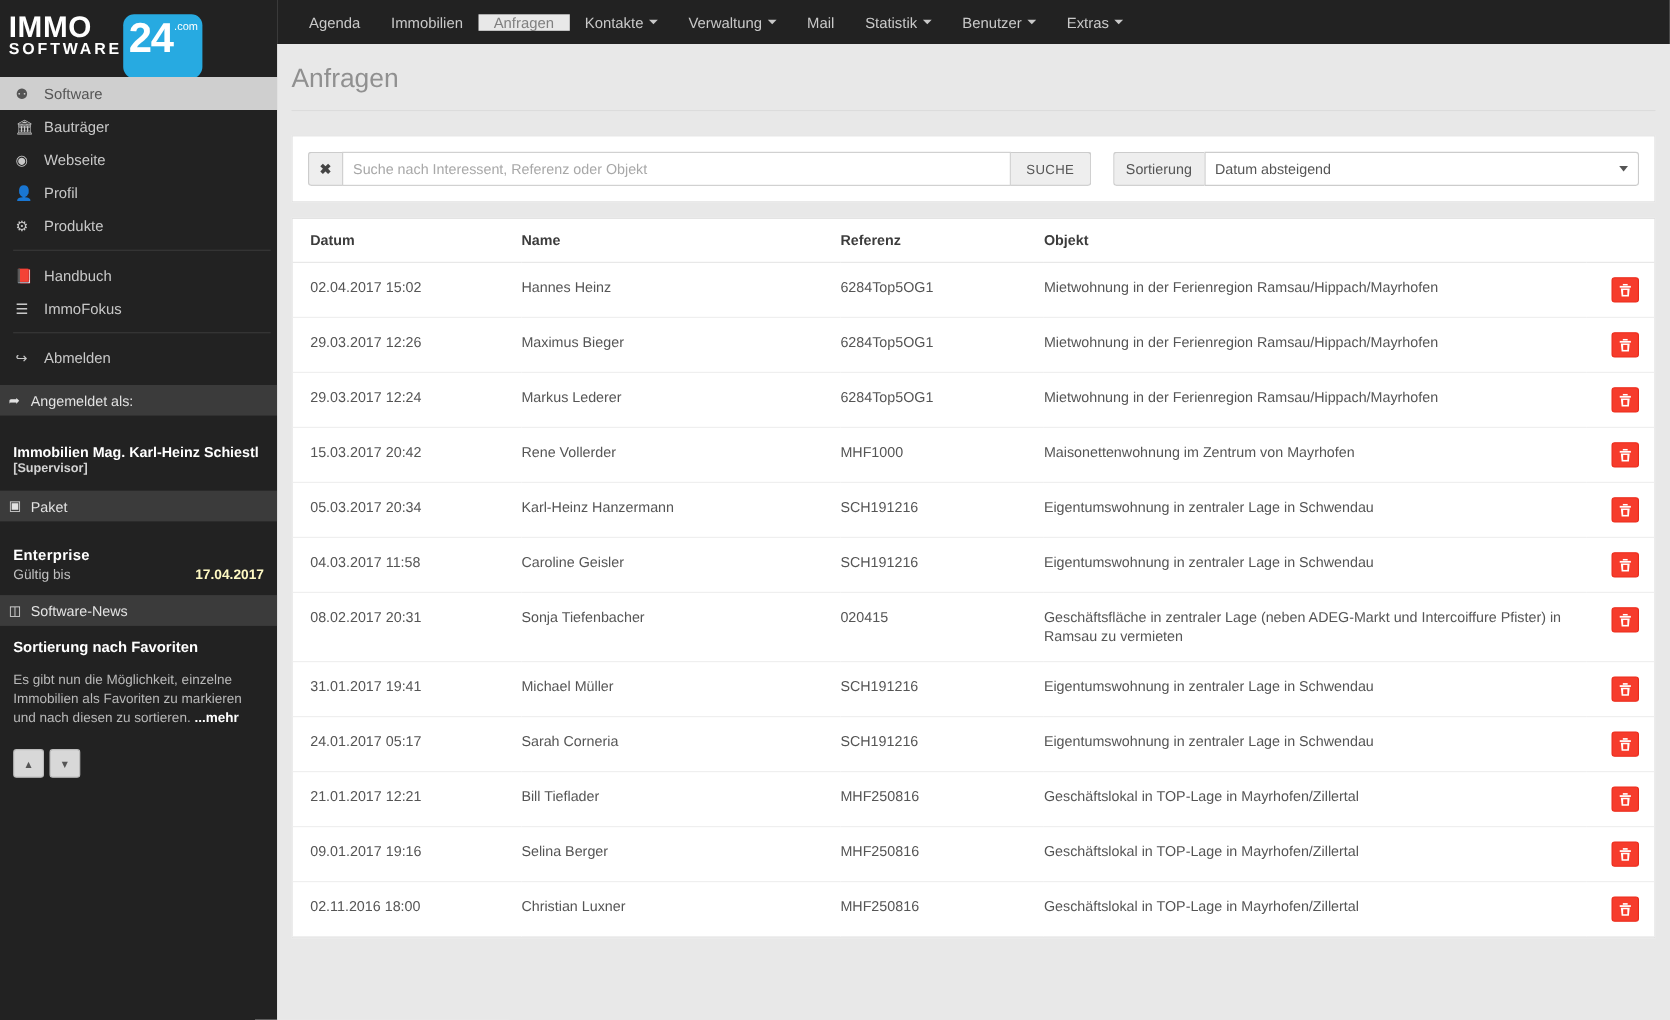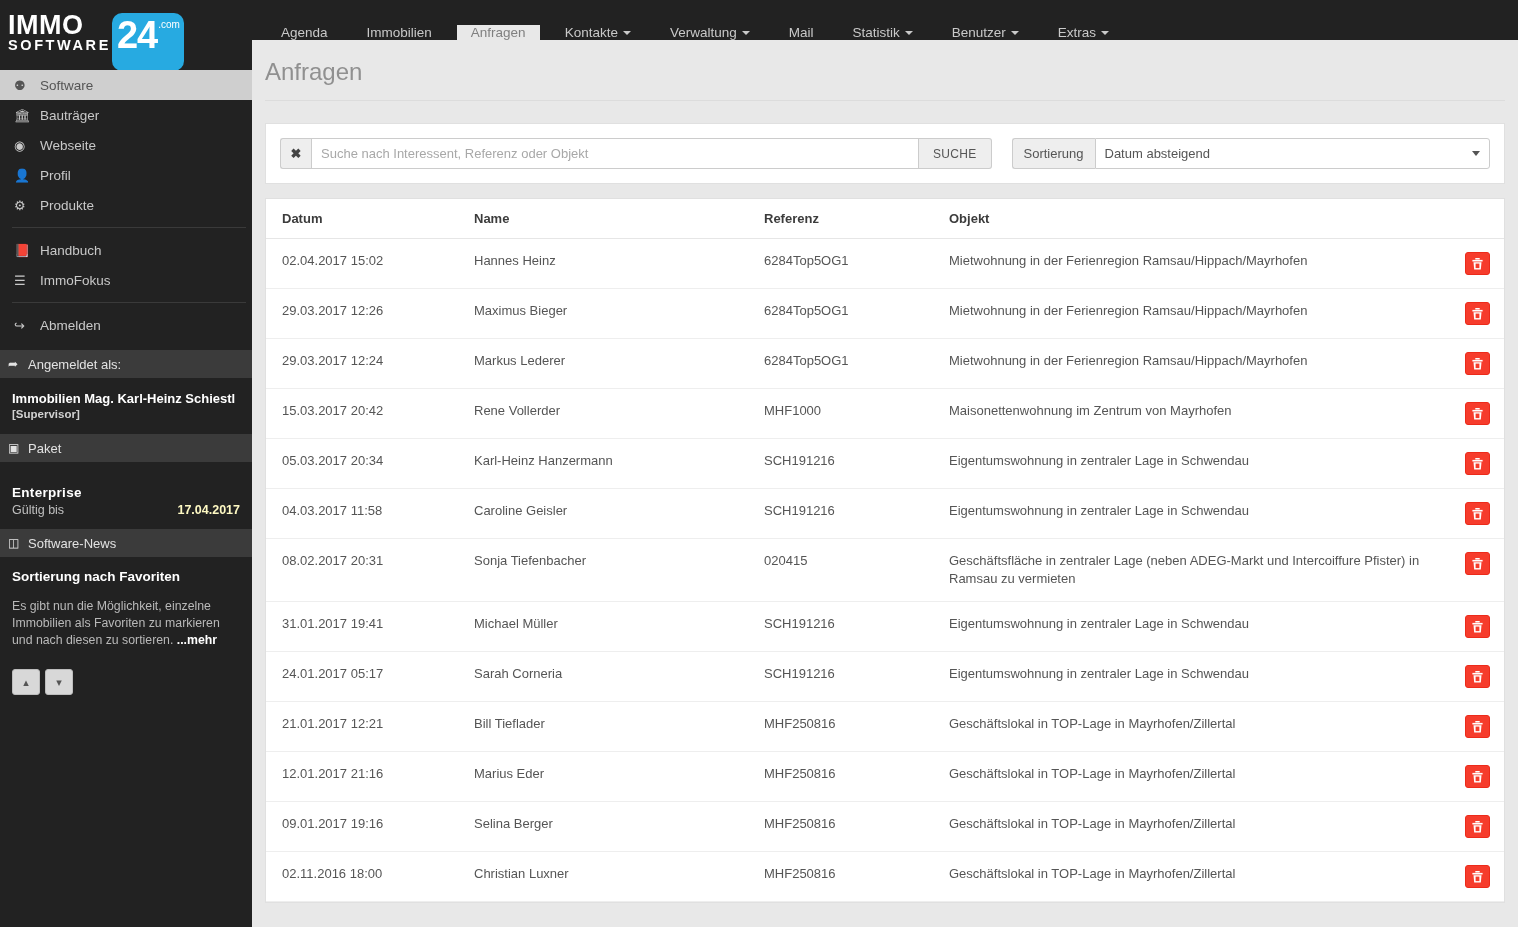--- a/index.html
+++ b/index.html
@@ -130,9 +130,8 @@
     position: absolute; left: 252px; top: 0;
     width: 1266px; height: 40px;
     background: #222222;
-    display: flex; align-items: flex-end;
+    display: flex; align-items: center;
     padding-left: 15px;
-    gap: 11px;
   }
   .tab {
     display: flex; align-items: center;

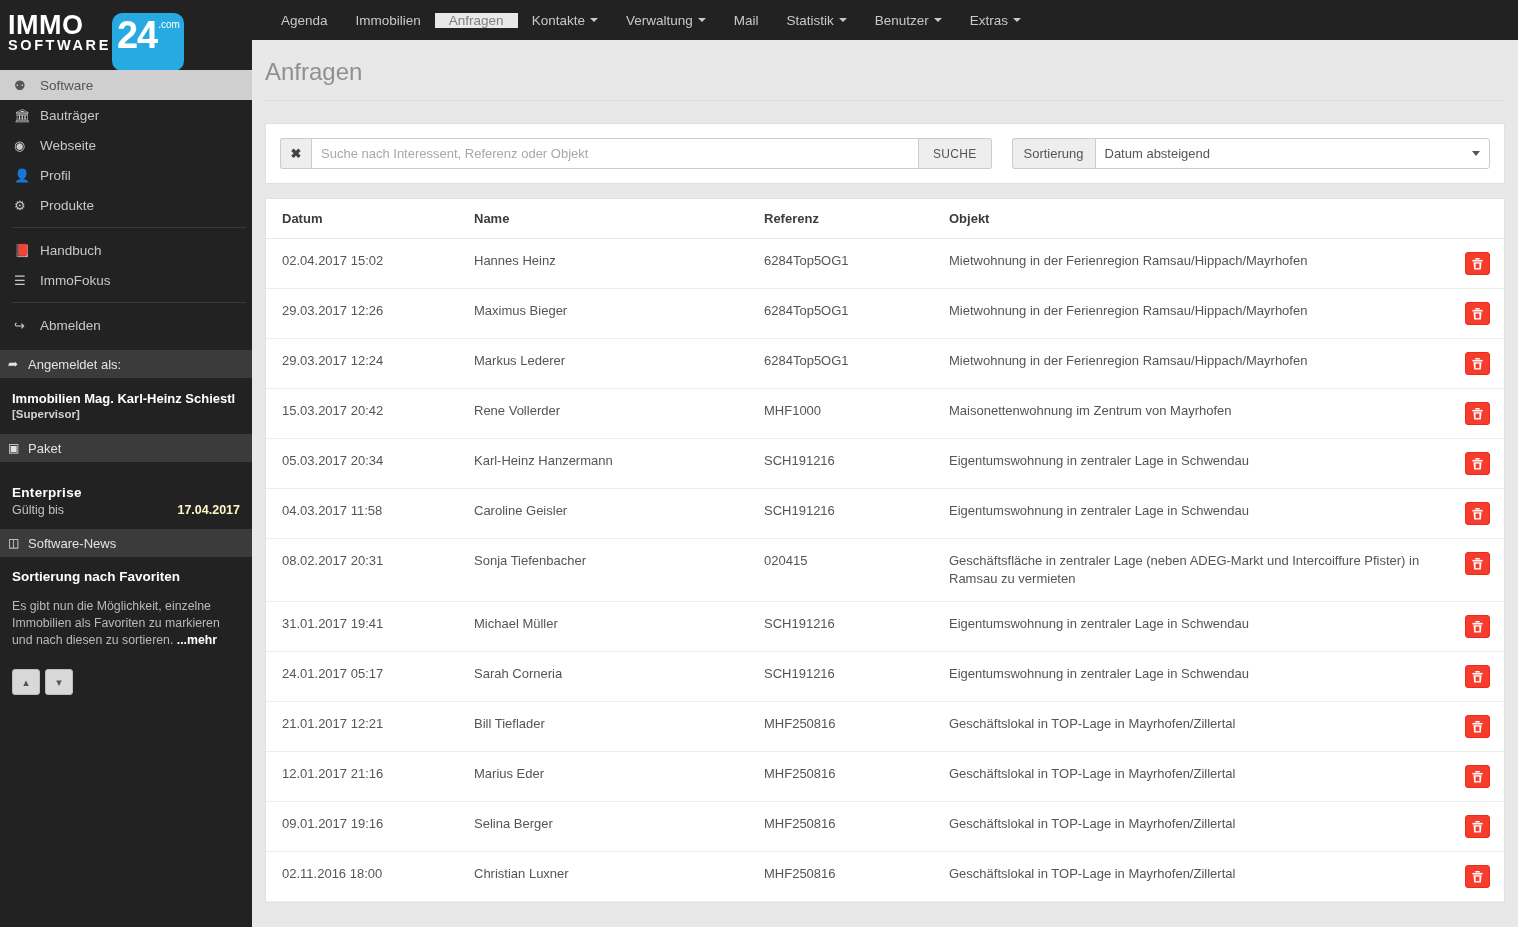--- a/index.html
+++ b/index.html
@@ -97,7 +97,7 @@
   }
   .section-head .ico { width: 20px; flex: 0 0 20px; font-size: 12px; }
   .user-block {
-    padding: 12px 12px 14px 12px;
+    padding: 24px 12px 14px 12px;
     background: #222222;
   }
   .user-name {

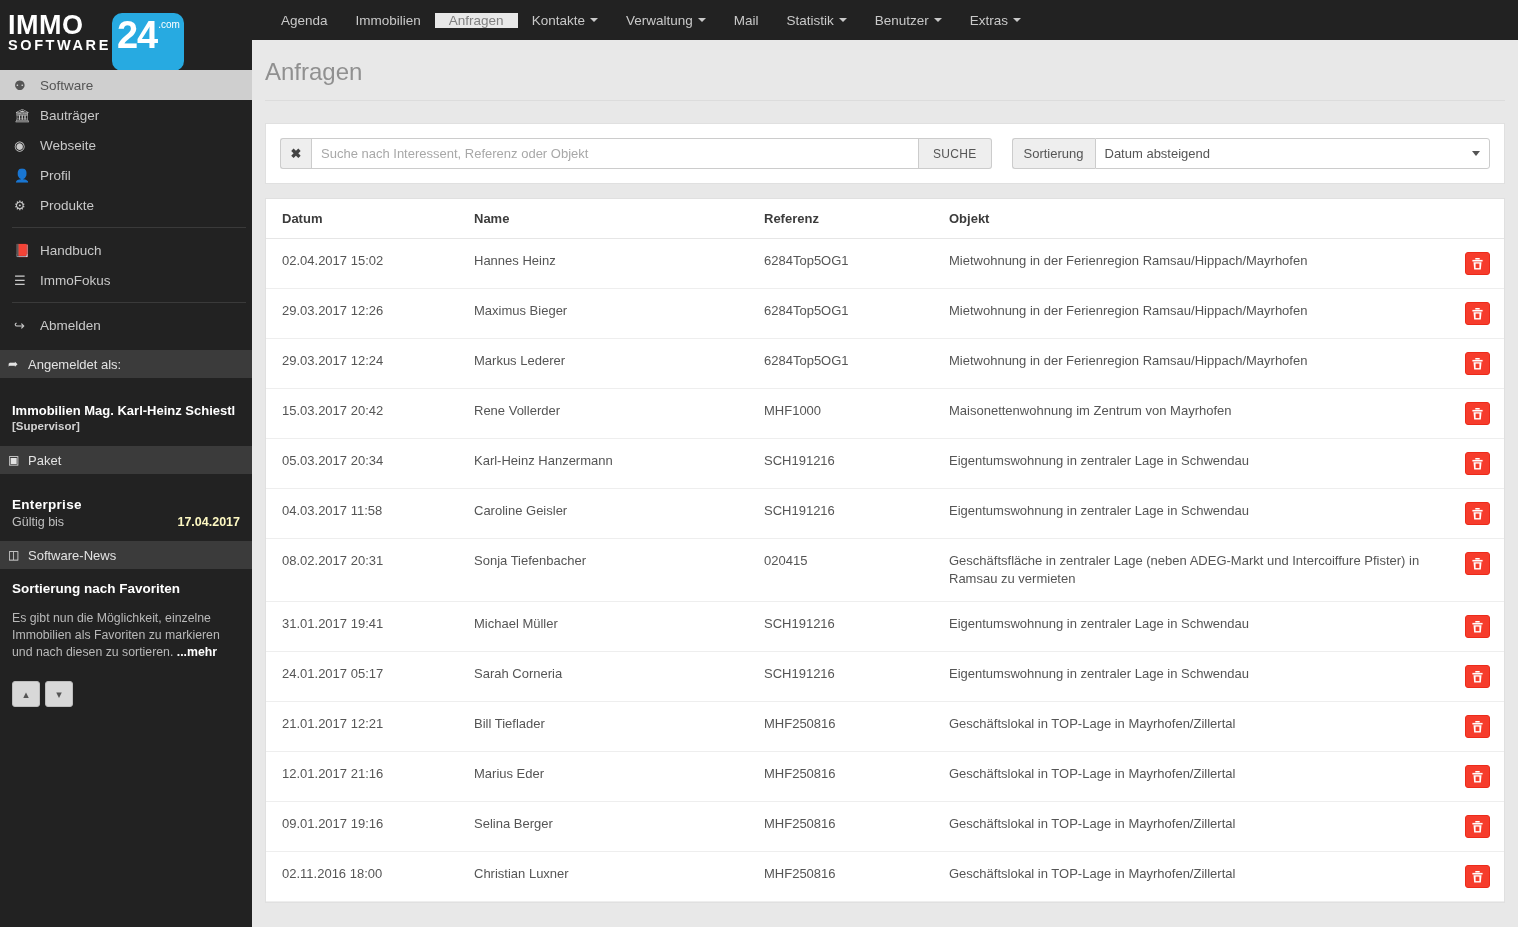--- a/index.html
+++ b/index.html
@@ -571,20 +571,6 @@
               </span></td>
           </tr>
           <tr>
-            <td class="c-datum">12.01.2017 21:16</td>
-            <td class="c-name">Marius Eder</td>
-            <td class="c-ref">MHF250816</td>
-            <td class="c-obj">Geschäftslokal in TOP-Lage in Mayrhofen/Zillertal</td>
-            <td class="c-act"><span class="del-btn">
-                <svg width="11" height="12" viewBox="0 0 11 12">
-                  <rect x="3.3" y="0" width="4.4" height="1.5" fill="#ffffff"></rect>
-                  <rect x="0.4" y="1.9" width="10.2" height="1.6" fill="#ffffff"></rect>
-                  <path d="M1.5 4.3 h8 l-0.7 7.3 h-6.6 z" fill="#ffffff"></path>
-                  <rect x="3.6" y="5.6" width="3.8" height="4.5" fill="#f63c2c"></rect>
-                </svg>
-              </span></td>
-          </tr>
-          <tr>
             <td class="c-datum">09.01.2017 19:16</td>
             <td class="c-name">Selina Berger</td>
             <td class="c-ref">MHF250816</td>

